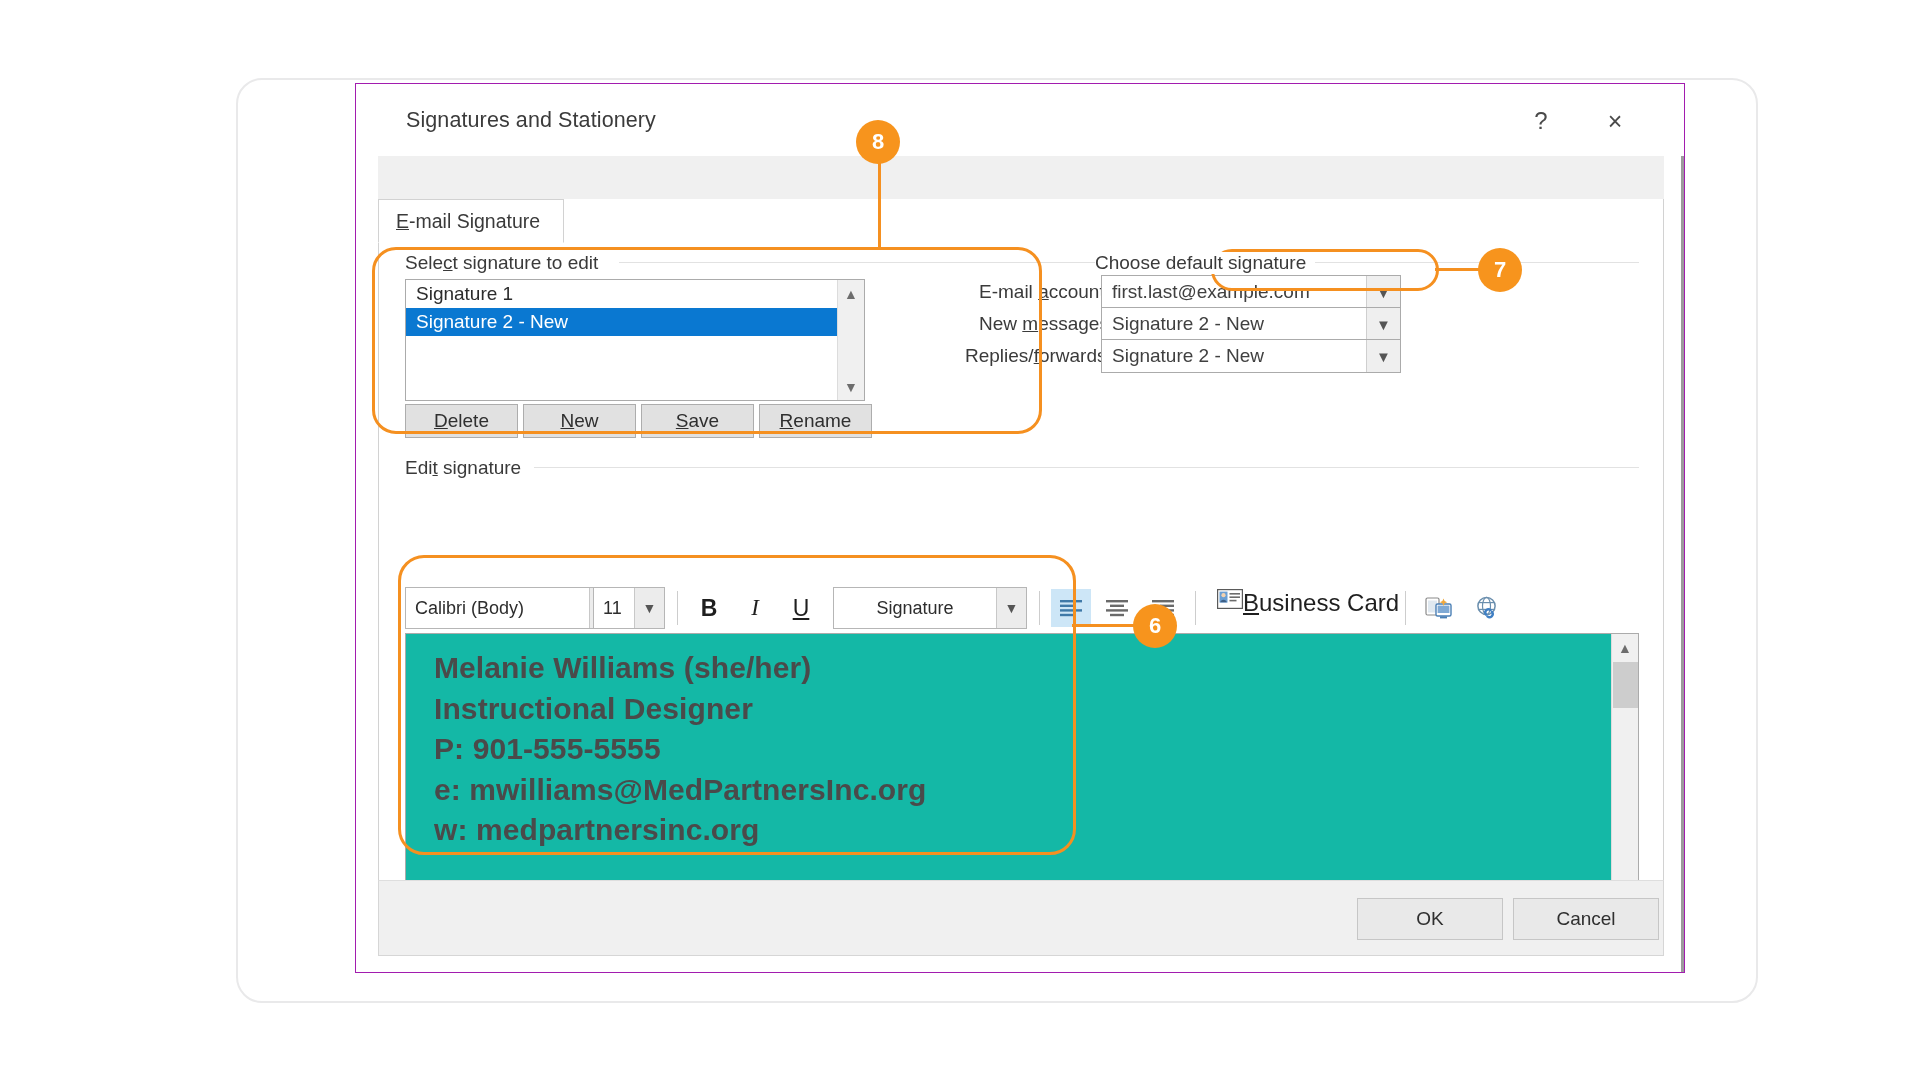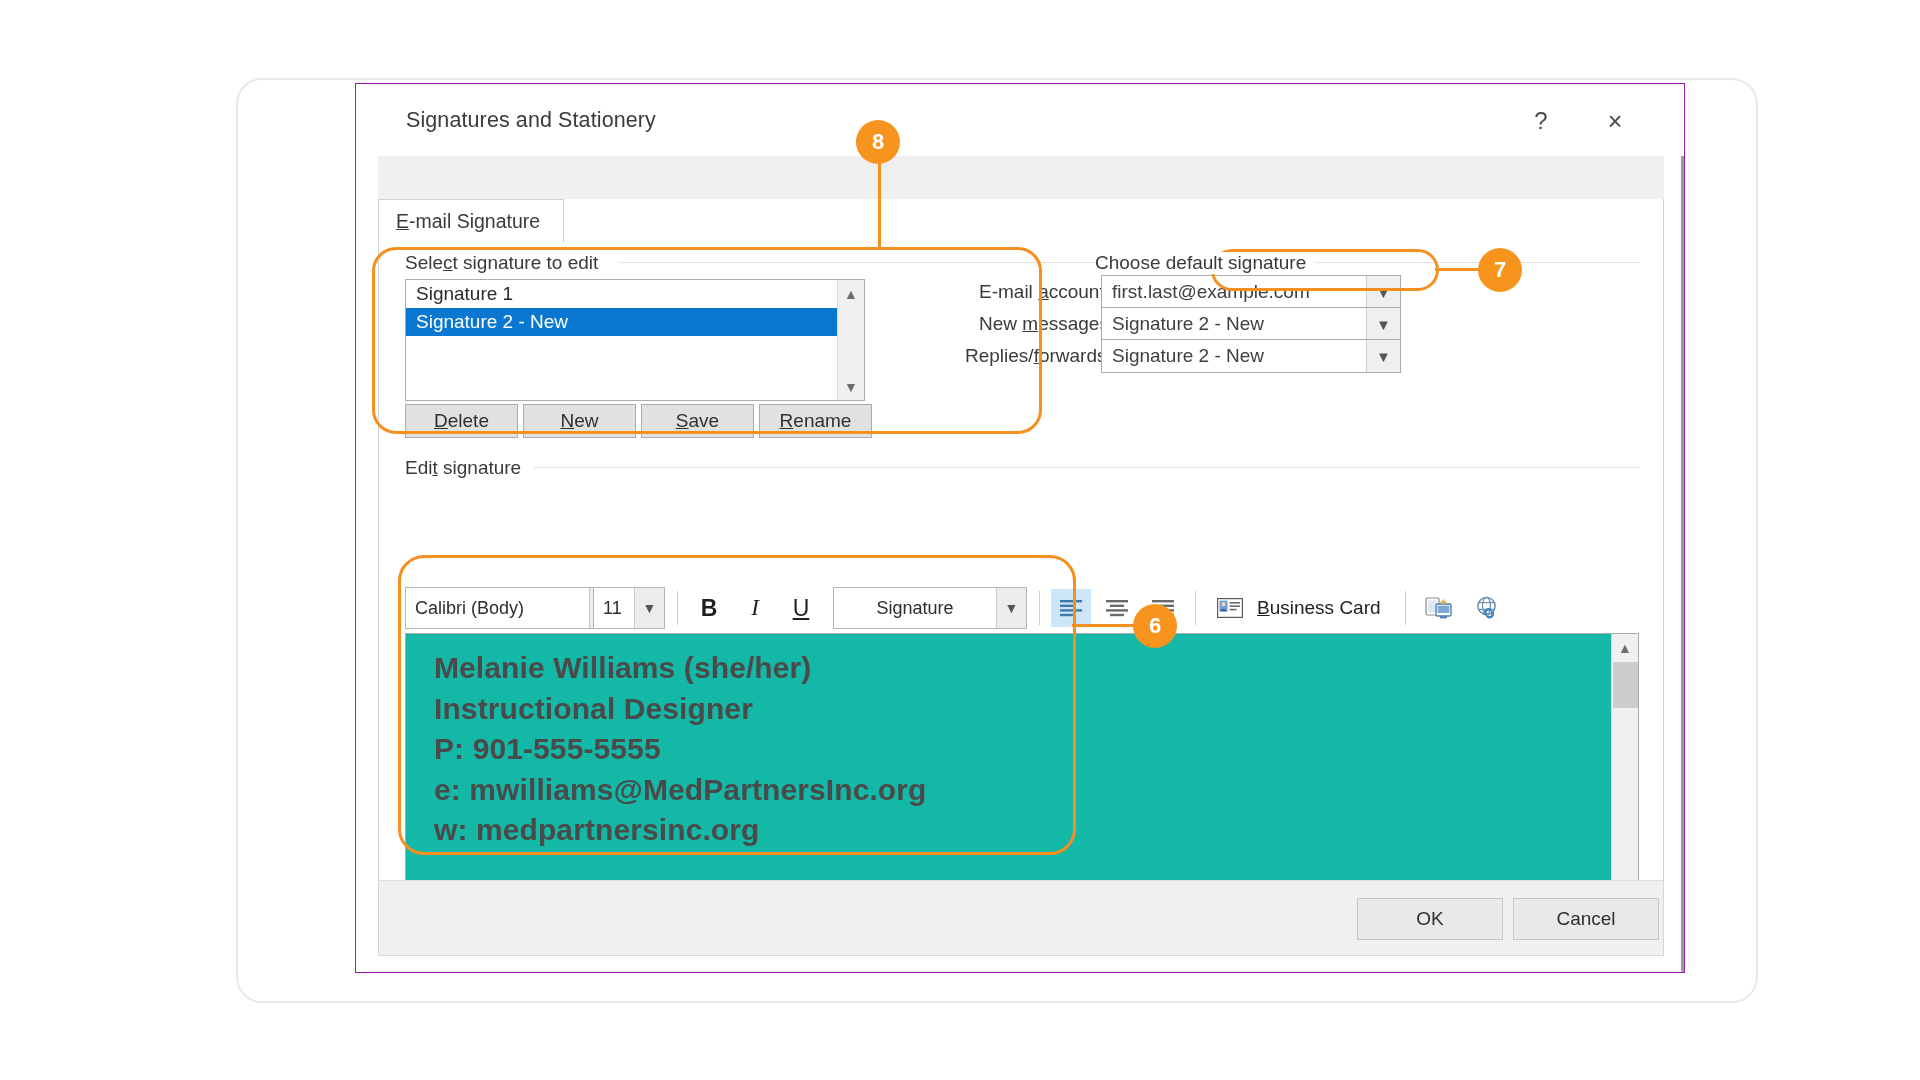--- a/index.html
+++ b/index.html
@@ -325,10 +325,9 @@
     top: 2px;
     height: 38px;
     display: flex;
-    align-items: center;
-    gap: 14px;
+    gap: 0;
     padding: 0 6px;
-    font-size: 19px;
+    font-size: 24px;
     color: #1f1f1f;
     white-space: nowrap;
     cursor: default;

